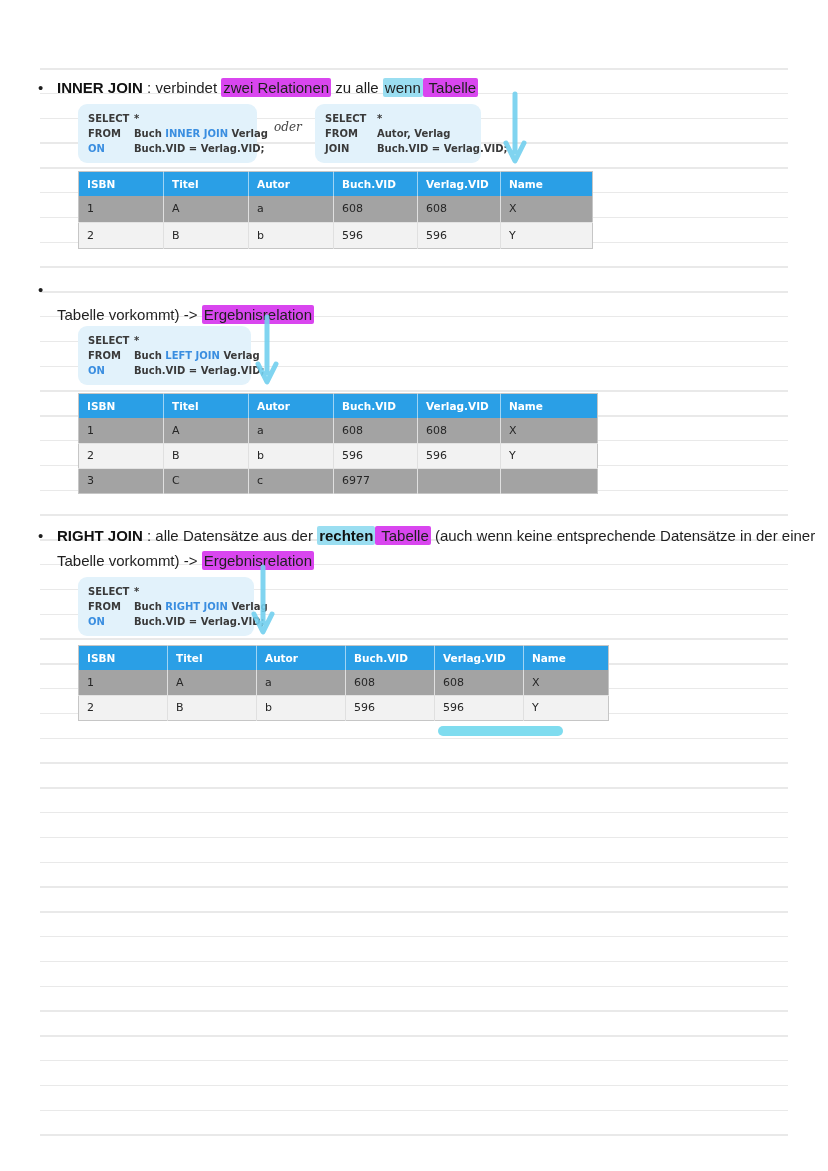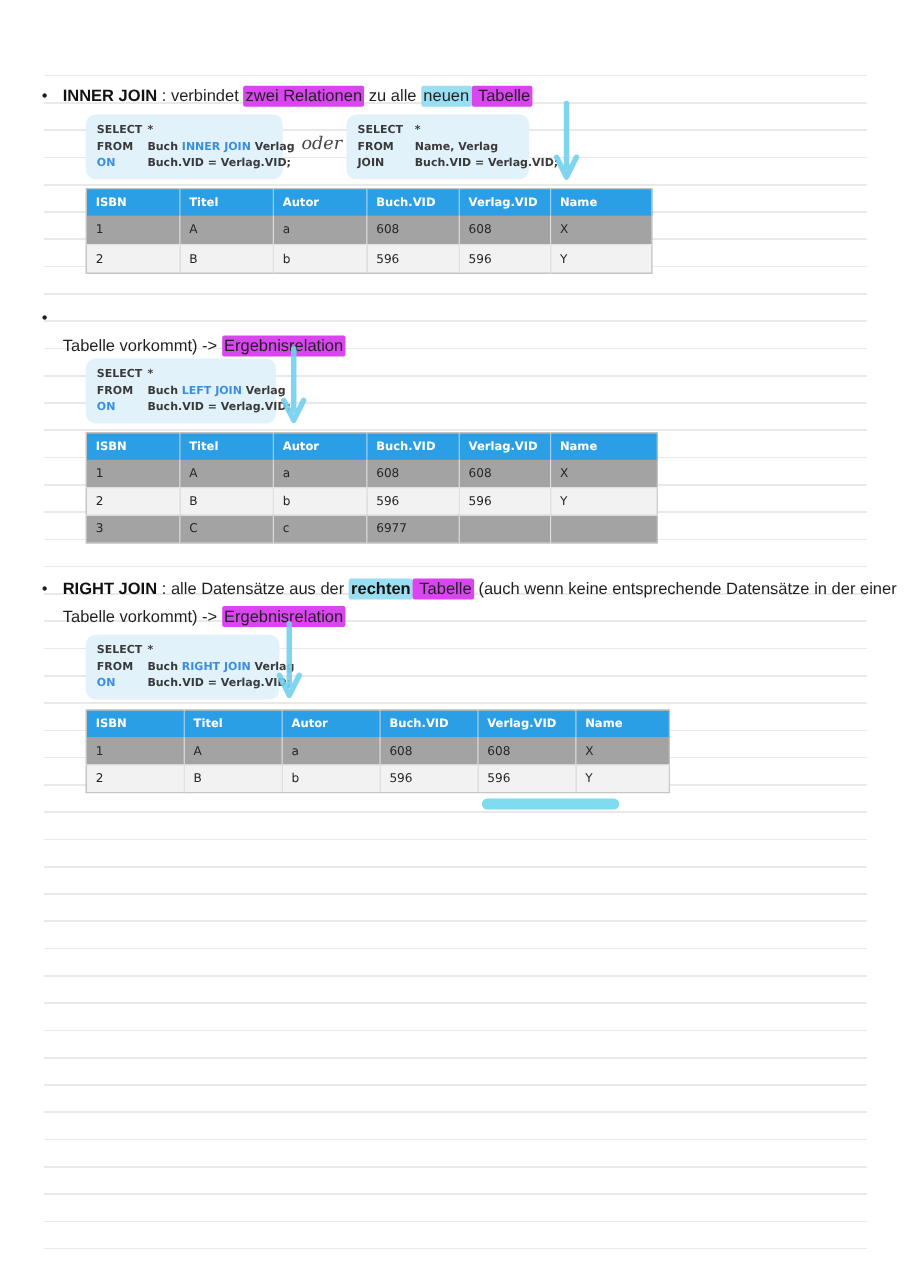--- a/index.html
+++ b/index.html
@@ -43,7 +43,7 @@
 
   <span class="bullet" style="top:79px;">•</span>
   <div class="heading" style="top:79px;">
-    <b>INNER JOIN</b><span> : </span><span>verbindet </span><span class="hl-light">zwei Relationen</span><span> zu alle </span><span class="hl-strong">neuen</span><span class="hl-light"> Tabelle</span>
+    <b>INNER JOIN</b><span> : </span><span>verbindet </span><span class="hl-light">zwei Relationen</span><span> zu alle </span><span class="hl-strong">wenn</span><span class="hl-light"> Tabelle</span>
   </div>
 
   <div class="code" style="left:78px;top:104px;width:159px;">

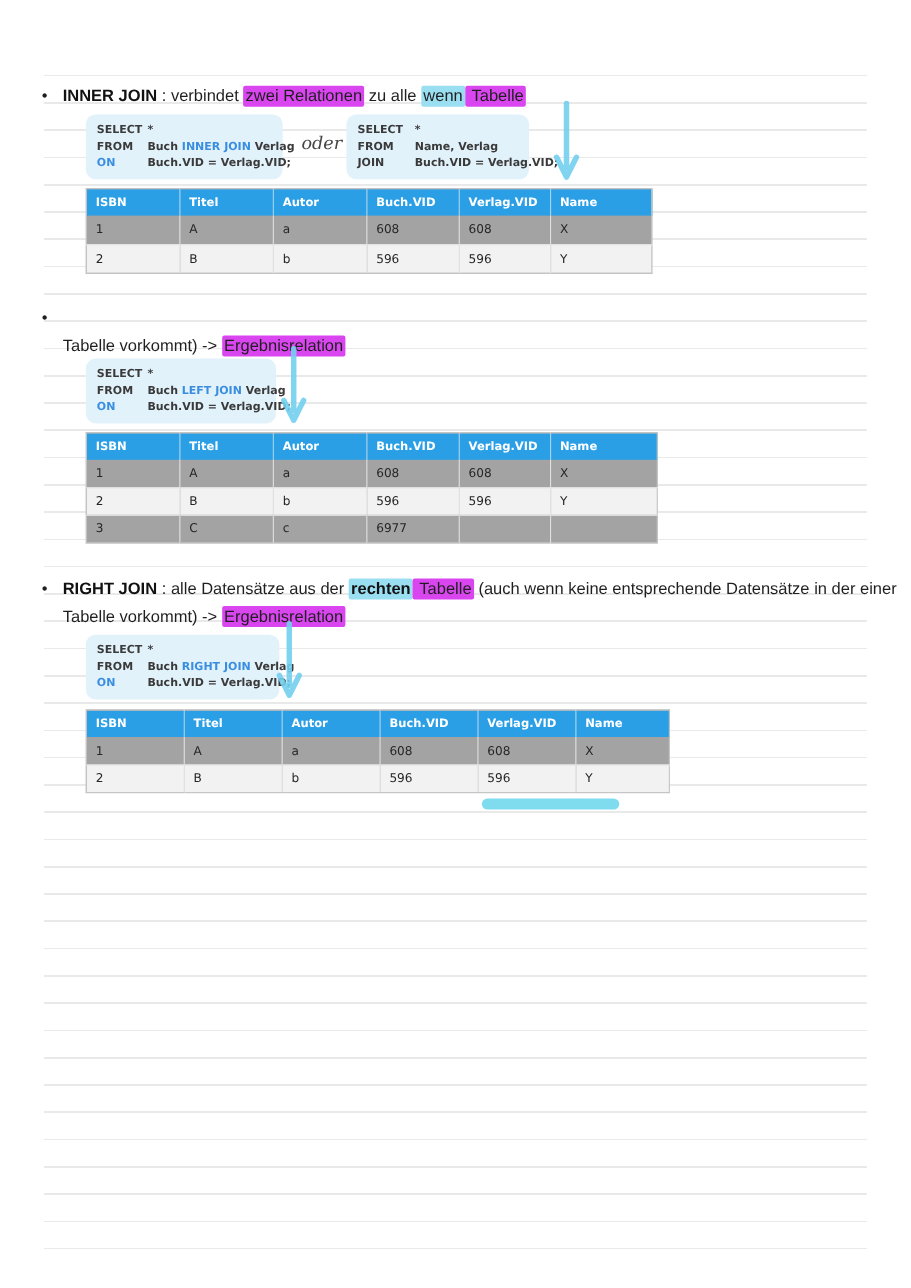--- a/index.html
+++ b/index.html
@@ -18,7 +18,7 @@
   .code .kw{display:inline-block;width:46px;}
   .code.wide .kw{width:52px;}
   .cblue{color:#3A8EE0;}
-  .oder{position:absolute;font-style:italic;font-size:16px;color:#444;
+  .oder{position:absolute;font-style:italic;font-size:12px;color:#444;
         font-family:"DejaVu Serif",serif;text-align:right;}
   .arrow{position:absolute;}
   .marker{position:absolute;height:10px;border-radius:5px;background:#7FDCEF;}

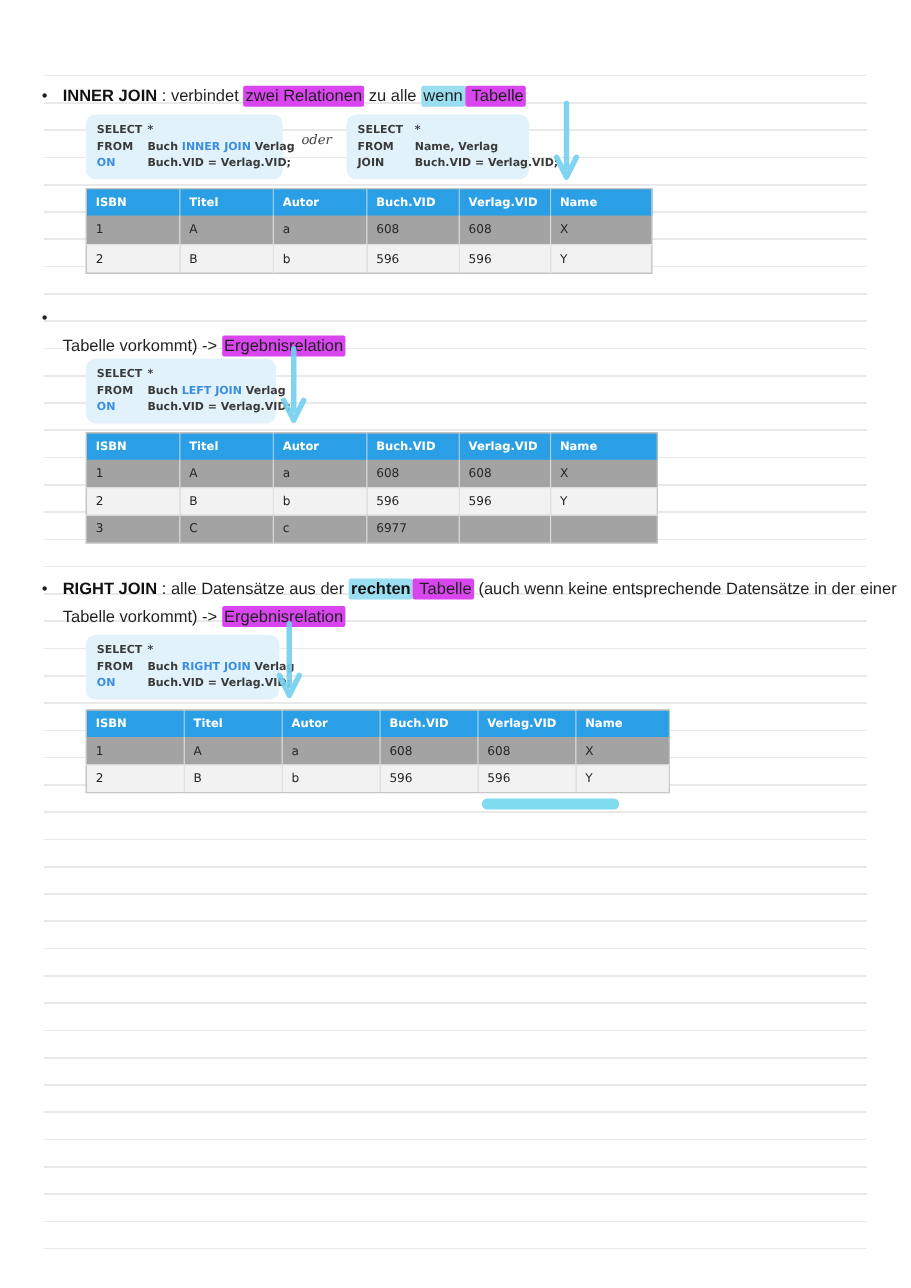--- a/index.html
+++ b/index.html
@@ -56,7 +56,7 @@
 
   <div class="code wide" style="left:315px;top:104px;width:146px;">
     <div><span class="kw">SELECT</span><span>*</span></div>
-    <div><span class="kw">FROM</span><span>Name, Verlag</span></div>
+    <div><span class="kw">FROM</span><span>Autor, Verlag</span></div>
     <div><span class="kw">JOIN</span><span>Buch.VID = Verlag.VID;</span></div>
   </div>
 

